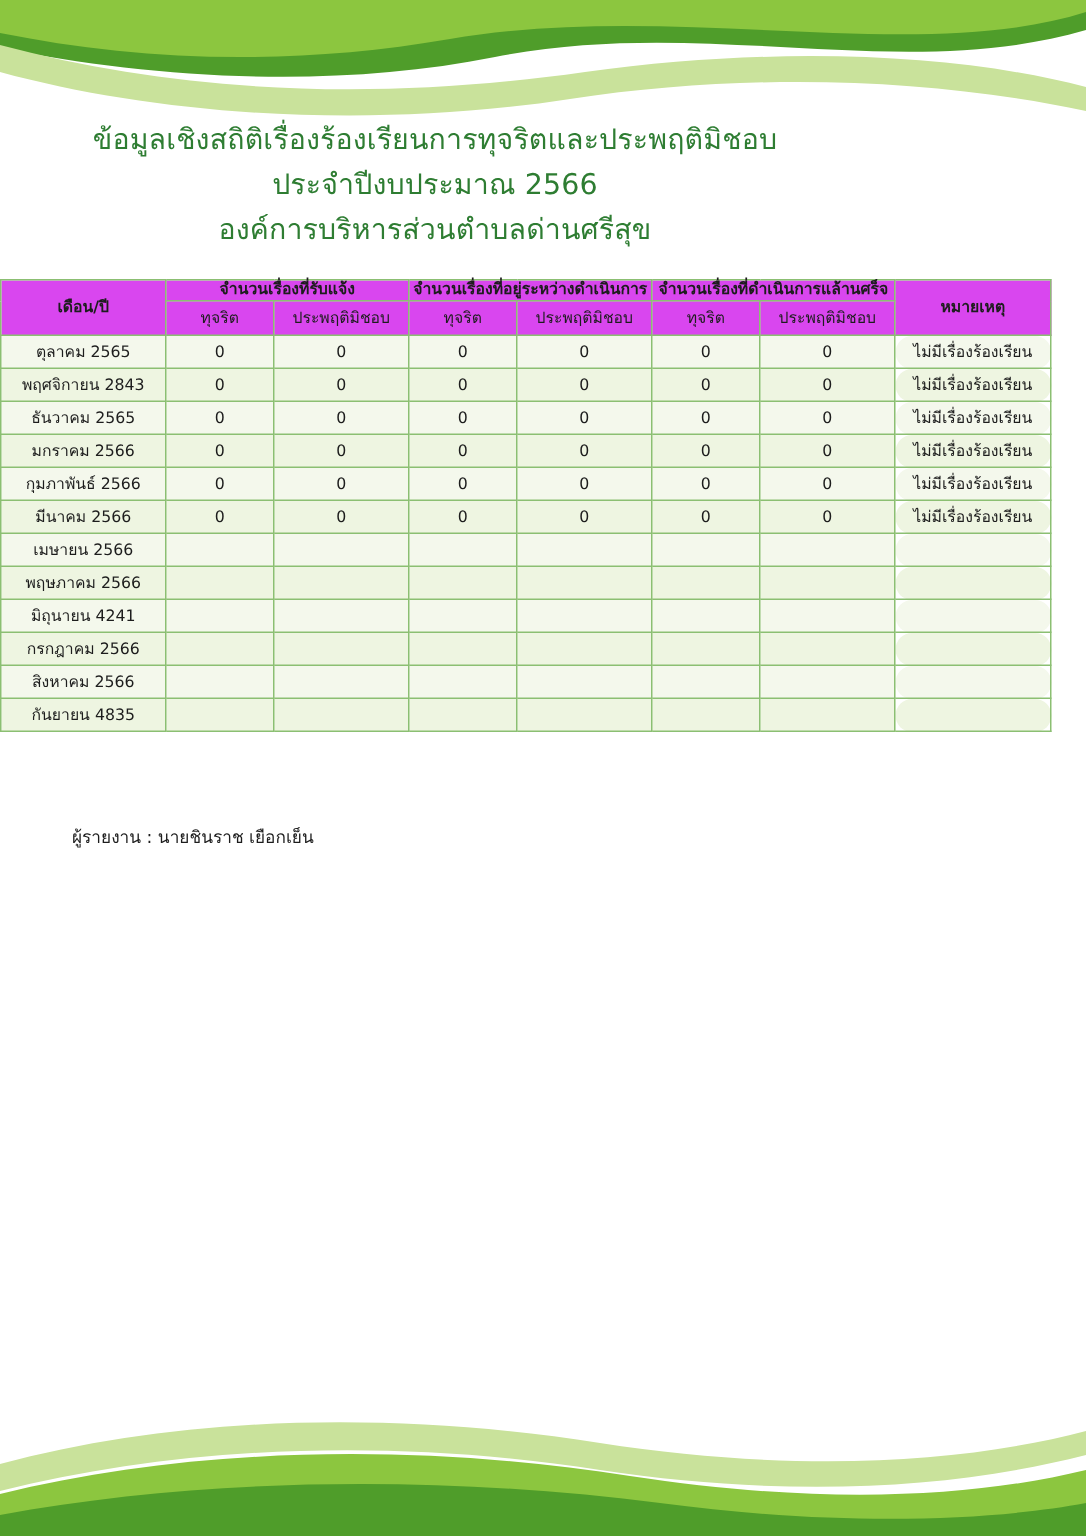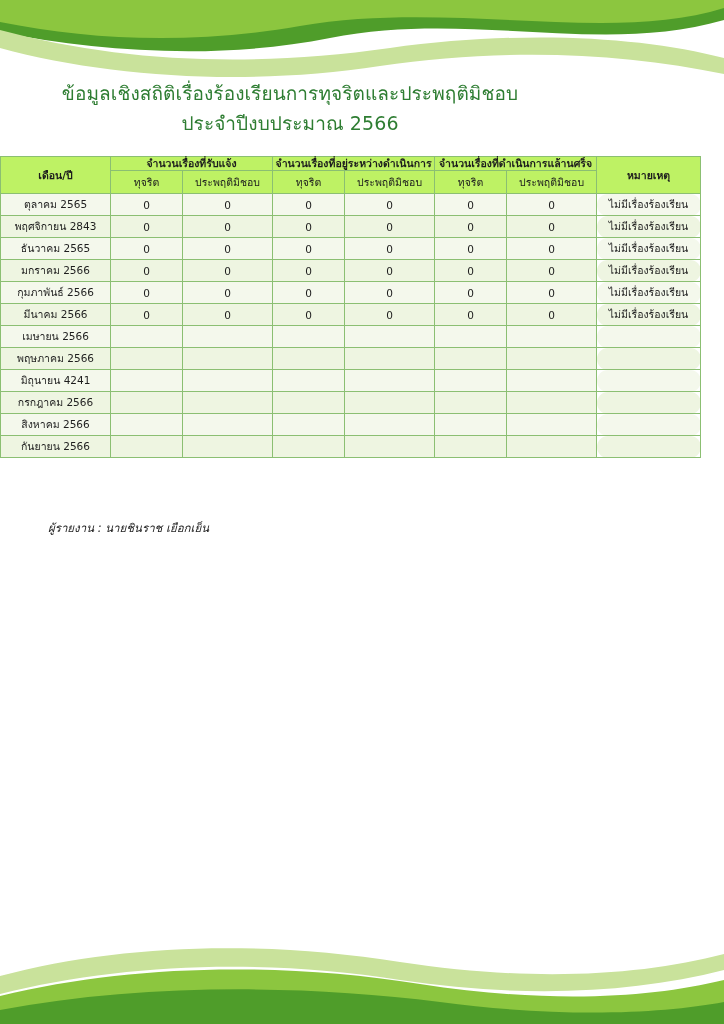--- a/index.html
+++ b/index.html
@@ -131,6 +131,7 @@
     <div class="title-block">
       <div class="title-line">ข้อมูลเชิงสถิติเรื่องร้องเรียนการทุจริตและประพฤติมิชอบ</div>
       <div class="title-line">ประจำปีงบประมาณ 2566</div>
+      <div class="title-line">องค์การบริหารส่วนตำบลด่านศรีสุข</div>
     </div>
 
     <table class="stats">

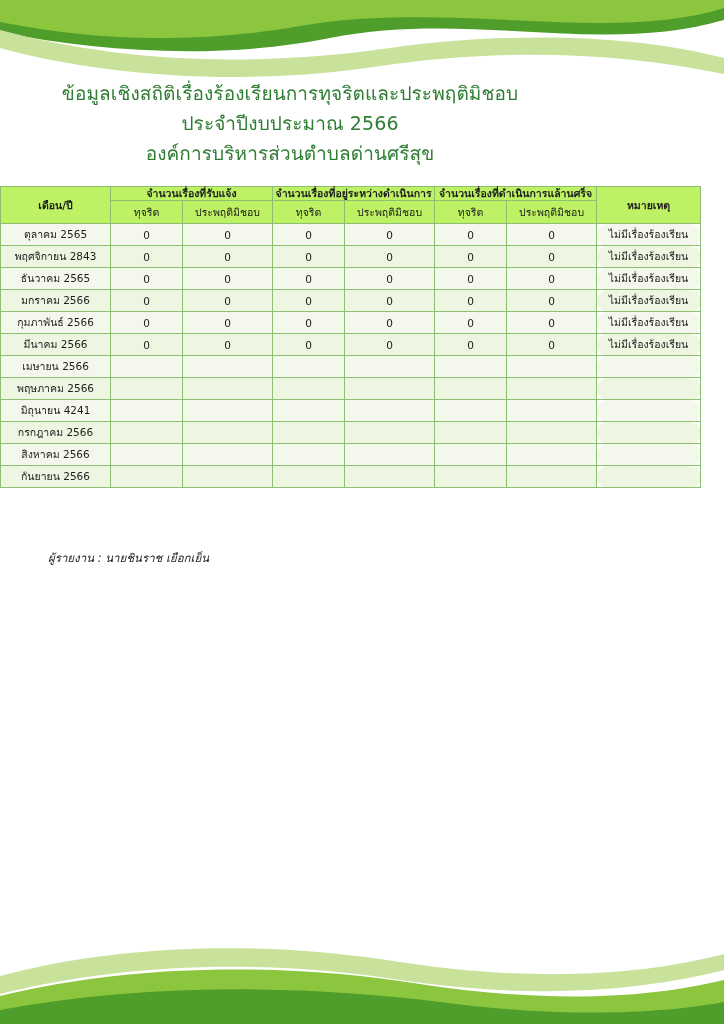--- a/index.html
+++ b/index.html
@@ -66,7 +66,7 @@
     padding: 0;
   }
   thead th {
-    background: #bef264;
+    background: #d946ef;
     color: #2b4f1c;
     font-weight: bold;
     line-height: 13px;

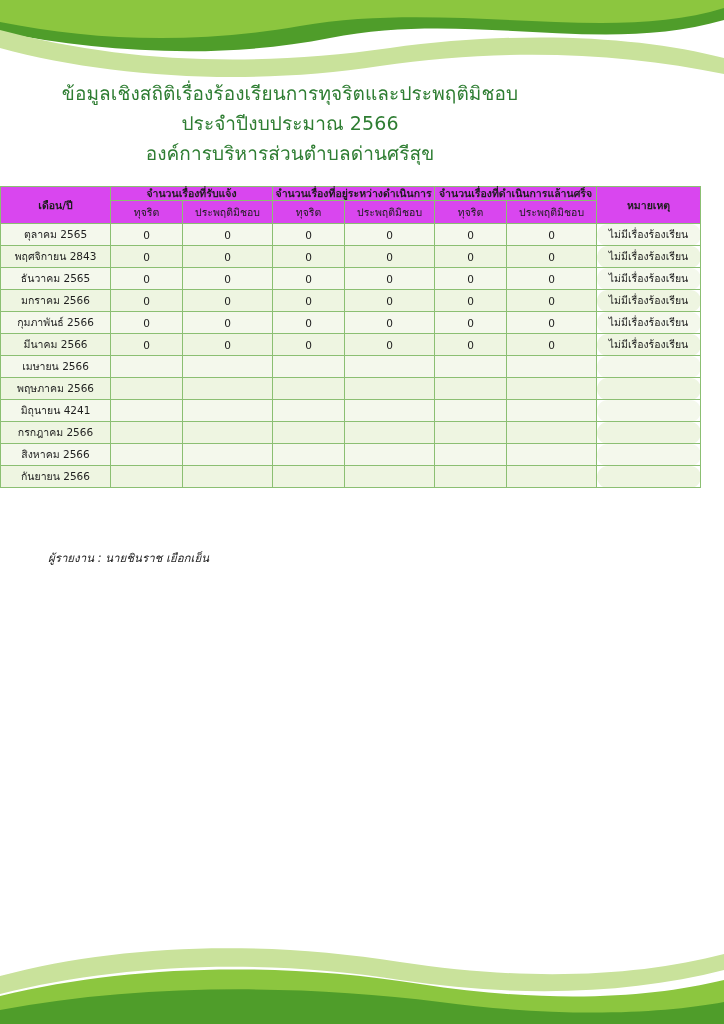--- a/index.html
+++ b/index.html
@@ -274,7 +274,7 @@
             <td class="note"></td>
           </tr>
           <tr>
-            <td class="month">กันยายน 2566</td>
+            <td class="month">กันยายน 4835</td>
             <td></td>
             <td></td>
             <td></td>

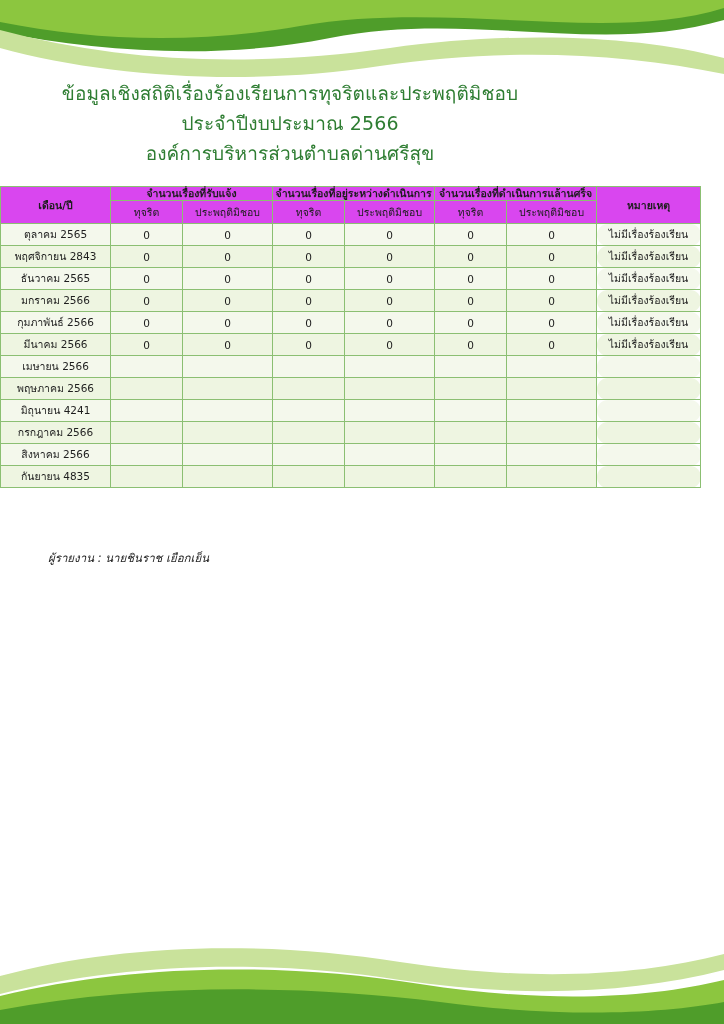--- a/index.html
+++ b/index.html
@@ -105,7 +105,6 @@
     font-size: 11.5px;
     color: #1d1d1d;
     line-height: 24px;
-    font-style: italic;
   }
   .reporter .indent { margin-left: 22px; display: block; }
 </style>

